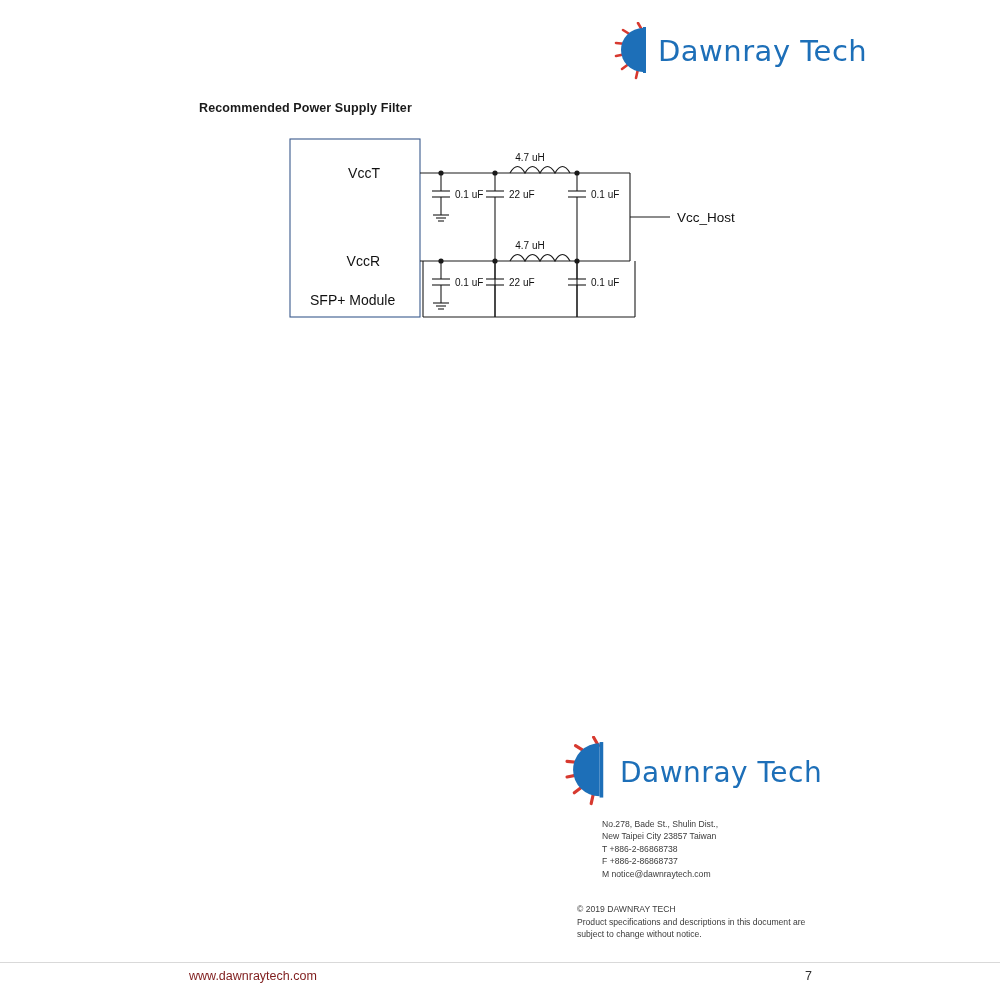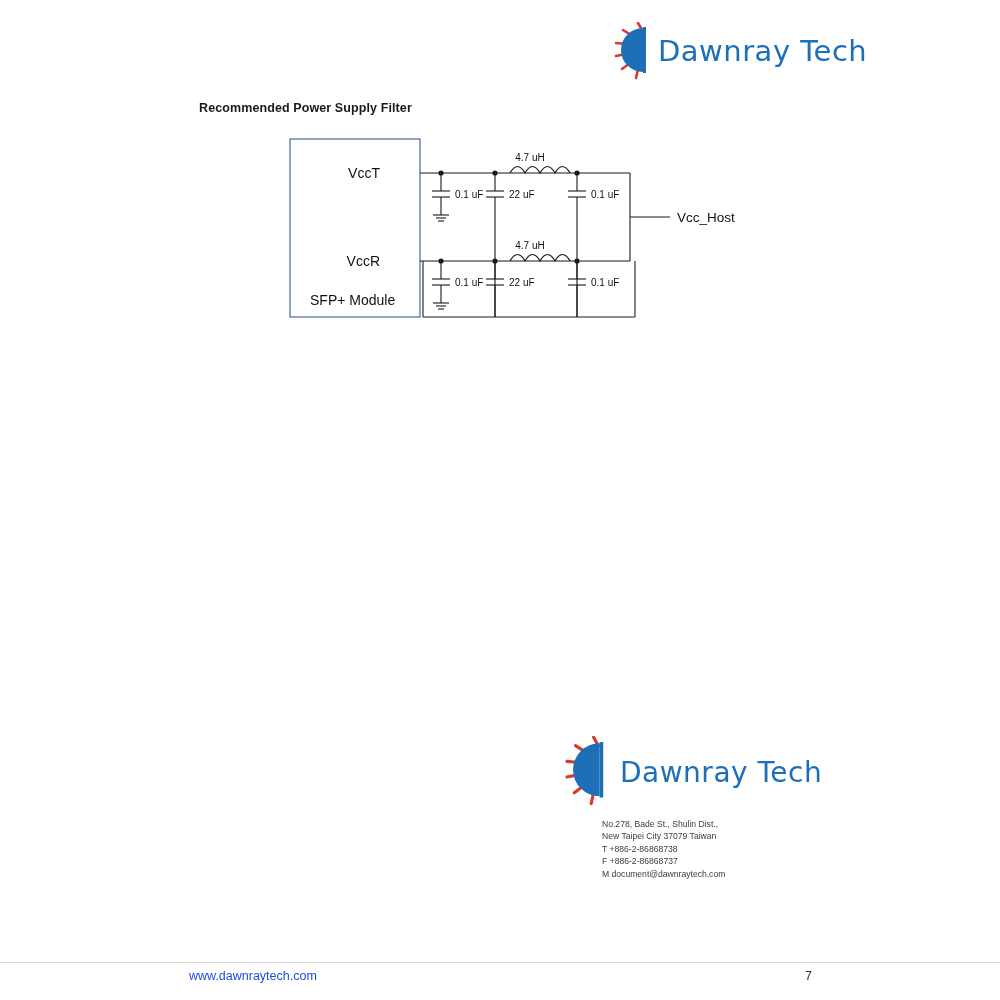--- a/index.html
+++ b/index.html
@@ -261,7 +261,7 @@
 
   <div class="addr">
     <div>No.278, Bade St., Shulin Dist.,</div>
-    <div>New Taipei City 37079 Taiwan</div>
+    <div>New Taipei City 23857 Taiwan</div>
     <div>T +886-2-86868738</div>
     <div>F +886-2-86868737</div>
     <div>M document@dawnraytech.com</div>

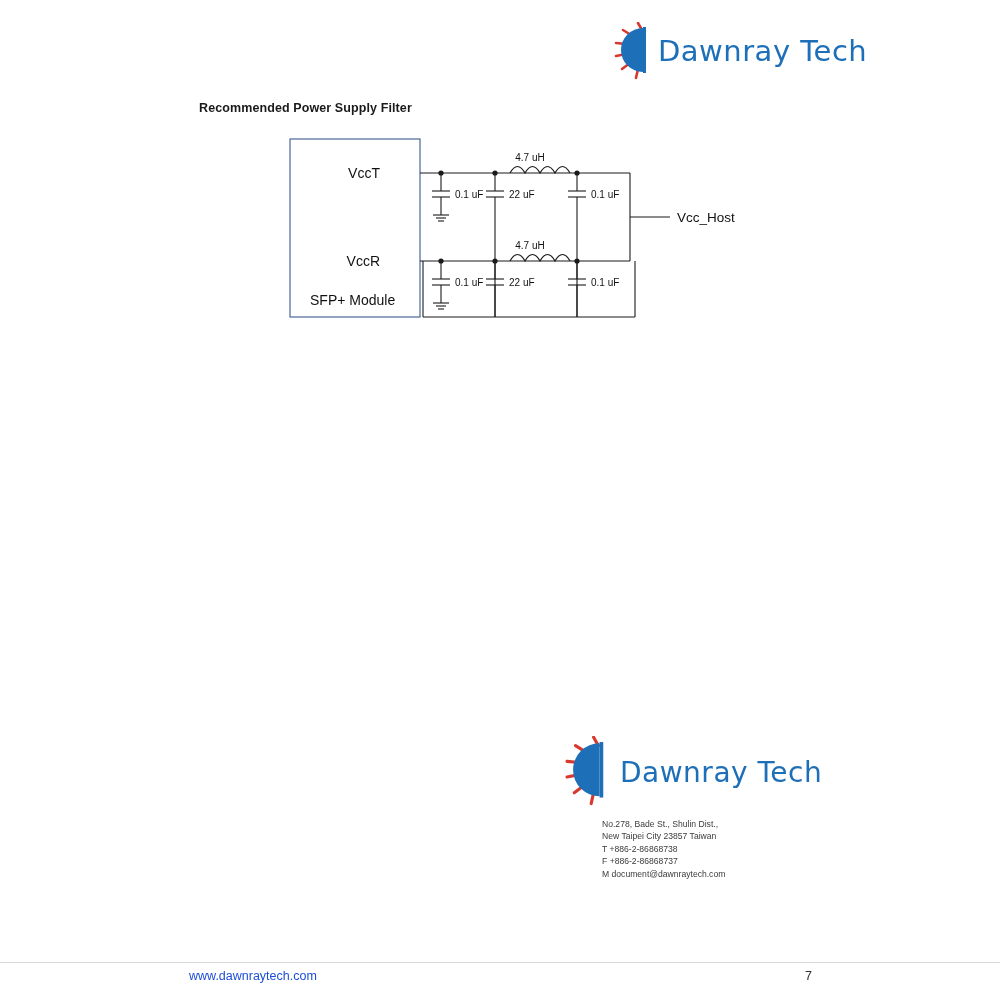--- a/index.html
+++ b/index.html
@@ -264,7 +264,7 @@
     <div>New Taipei City 23857 Taiwan</div>
     <div>T +886-2-86868738</div>
     <div>F +886-2-86868737</div>
-    <div>M document@dawnraytech.com</div>
+    <div>M notice@dawnraytech.com</div>
   </div>
 
 

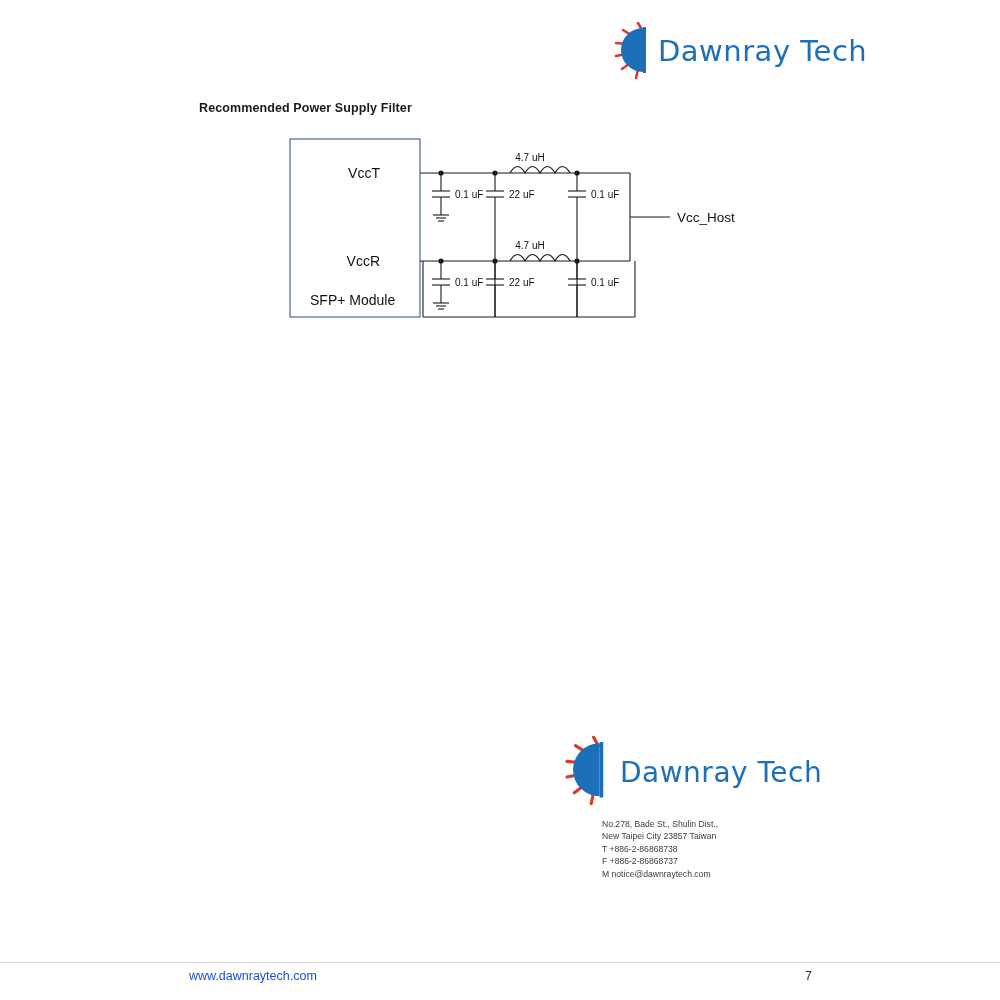--- a/index.html
+++ b/index.html
@@ -267,6 +267,11 @@
     <div>M notice@dawnraytech.com</div>
   </div>
 
+  <div class="legal">
+    <div>© 2019 DAWNRAY TECH</div>
+    <div>Product specifications and descriptions in this document are</div>
+    <div>subject to change without notice.</div>
+  </div>
 
   <div class="footer-rule"></div>
   <div class="footer-url">www.dawnraytech.com</div>

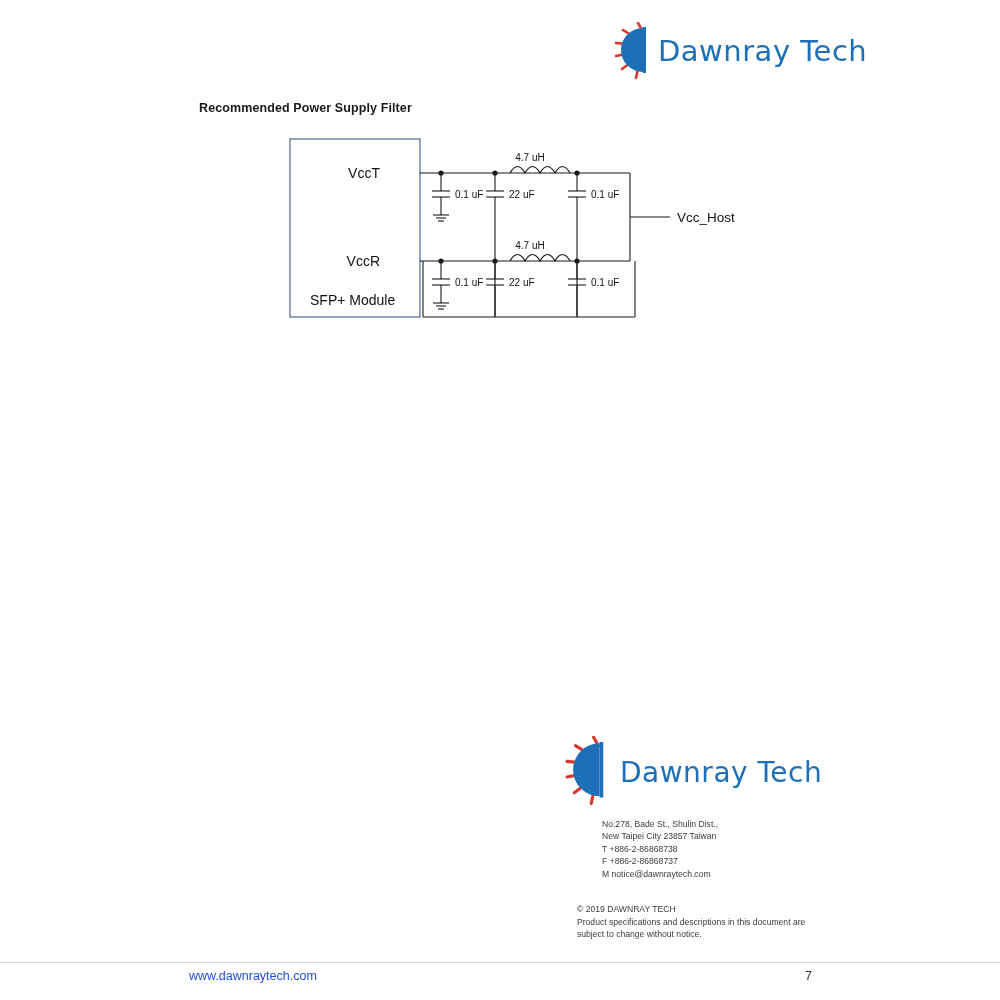--- a/index.html
+++ b/index.html
@@ -119,7 +119,7 @@
     left: 189px;
     top: 969px;
     font-size: 12.5px;
-    color: #1d4ed8;
+    color: #7f1d1d;
   }
   .footer-page {
     position: absolute;

